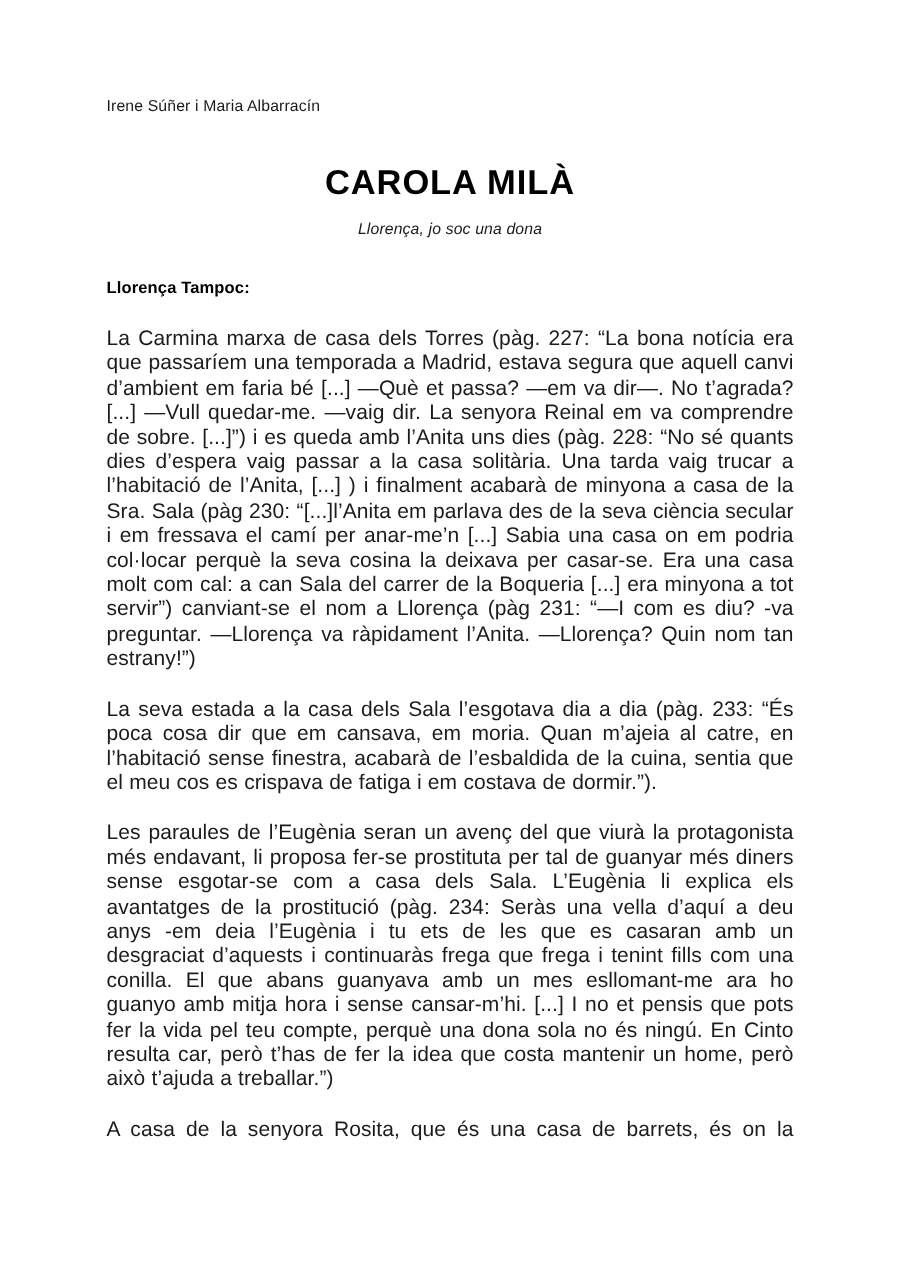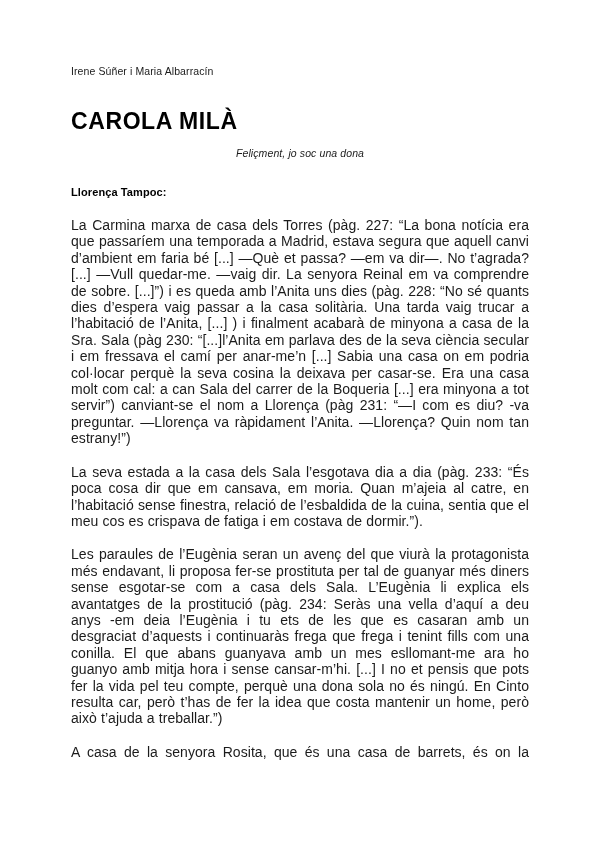--- a/index.html
+++ b/index.html
@@ -35,6 +35,7 @@
     margin: 0;
   }
   .title {
+    text-align: center;
     font-size: 23px;
     font-weight: bold;
     letter-spacing: 0.6px;

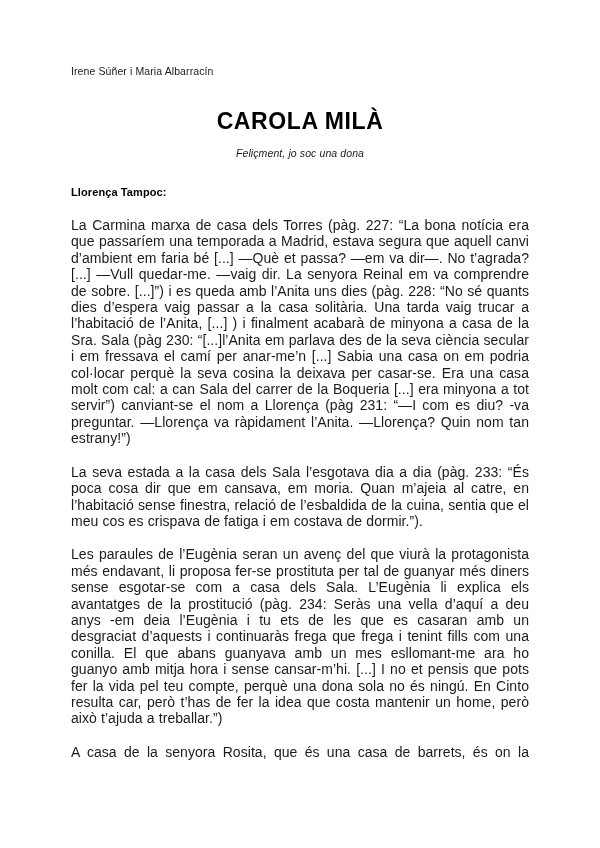--- a/index.html
+++ b/index.html
@@ -94,7 +94,7 @@
 
     <h1 class="title">CAROLA MILÀ</h1>
 
-    <p class="subtitle">Feliçment, jo soc una dona</p>
+    <p class="subtitle">Llorença, jo soc una dona</p>
 
     <h2 class="section-heading">Llorença Tampoc:</h2>
 

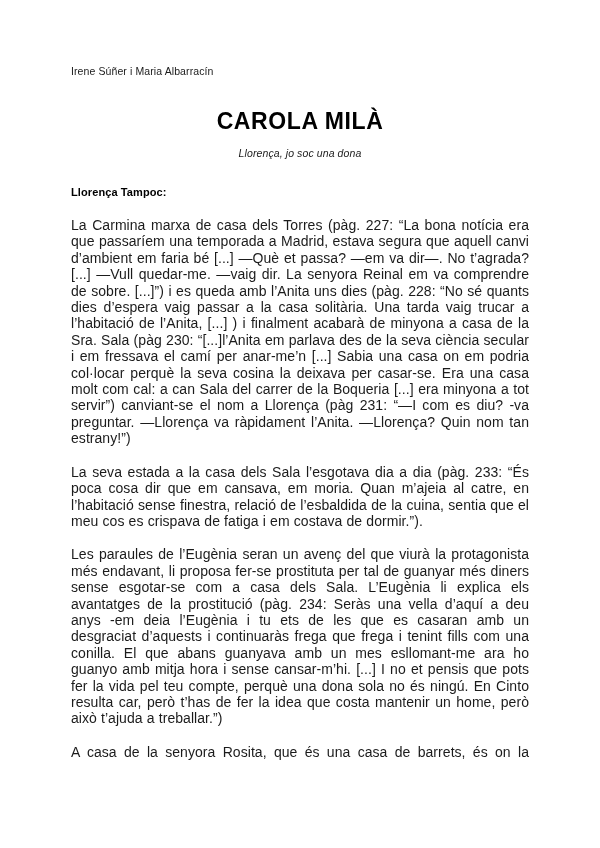--- a/index.html
+++ b/index.html
@@ -100,7 +100,7 @@
 
     <p class="body-para">La Carmina marxa de casa dels Torres (pàg. 227: “La bona notícia era que passaríem una temporada a Madrid, estava segura que aquell canvi d’ambient em faria bé [...] —Què et passa? —em va dir—. No t’agrada? [...] —Vull quedar-me. —vaig dir. La senyora Reinal em va comprendre de sobre. [...]”) i es queda amb l’Anita uns dies (pàg. 228: “No sé quants dies d’espera vaig passar a la casa solitària. Una tarda vaig trucar a l’habitació de l’Anita, [...] ) i finalment acabarà de minyona a casa de la Sra. Sala (pàg 230: “[...]l’Anita em parlava des de la seva ciència secular i em fressava el camí per anar-me’n [...] Sabia una casa on em podria col·locar perquè la seva cosina la deixava per casar-se. Era una casa molt com cal: a can Sala del carrer de la Boqueria [...] era minyona a tot servir”) canviant-se el nom a Llorença (pàg 231: “—I com es diu? -va preguntar. —Llorença va ràpidament l’Anita. —Llorença? Quin nom tan estrany!”)</p>
 
-    <p class="body-para">La seva estada a la casa dels Sala l’esgotava dia a dia (pàg. 233: “És poca cosa dir que em cansava, em moria. Quan m’ajeia al catre, en l’habitació sense finestra, relació de l’esbaldida de la cuina, sentia que el meu cos es crispava de fatiga i em costava de dormir.”).</p>
+    <p class="body-para">La seva estada a la casa dels Sala l’esgotava dia a dia (pàg. 233: “És poca cosa dir que em cansava, em moria. Quan m’ajeia al catre, en l’habitació sense finestra, acabarà de l’esbaldida de la cuina, sentia que el meu cos es crispava de fatiga i em costava de dormir.”).</p>
 
     <p class="body-para">Les paraules de l’Eugènia seran un avenç del que viurà la protagonista més endavant, li proposa fer-se prostituta per tal de guanyar més diners sense esgotar-se com a casa dels Sala. L’Eugènia li explica els avantatges de la prostitució (pàg. 234: Seràs una vella d’aquí a deu anys -em deia l’Eugènia i tu ets de les que es casaran amb un desgraciat d’aquests i continuaràs frega que frega i tenint fills com una conilla. El que abans guanyava amb un mes esllomant-me ara ho guanyo amb mitja hora i sense cansar-m’hi. [...] I no et pensis que pots fer la vida pel teu compte, perquè una dona sola no és ningú. En Cinto resulta car, però t’has de fer la idea que costa mantenir un home, però això t’ajuda a treballar.”)</p>
 

